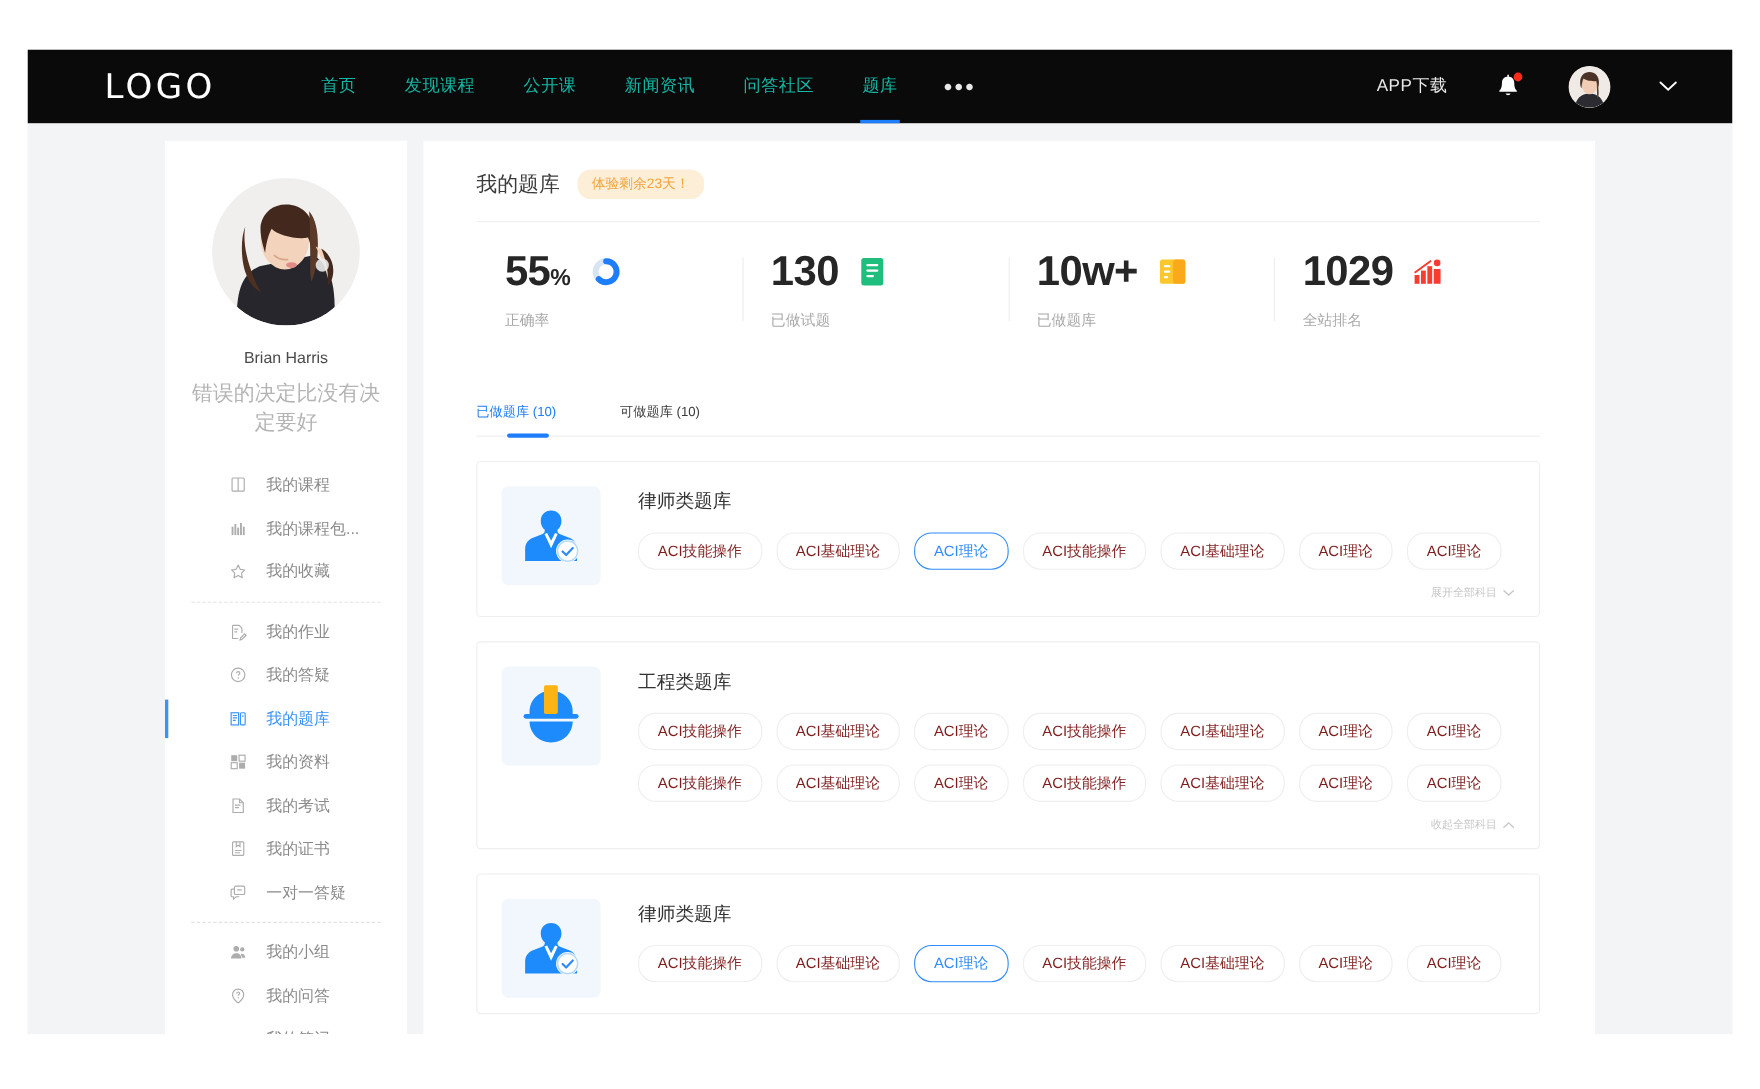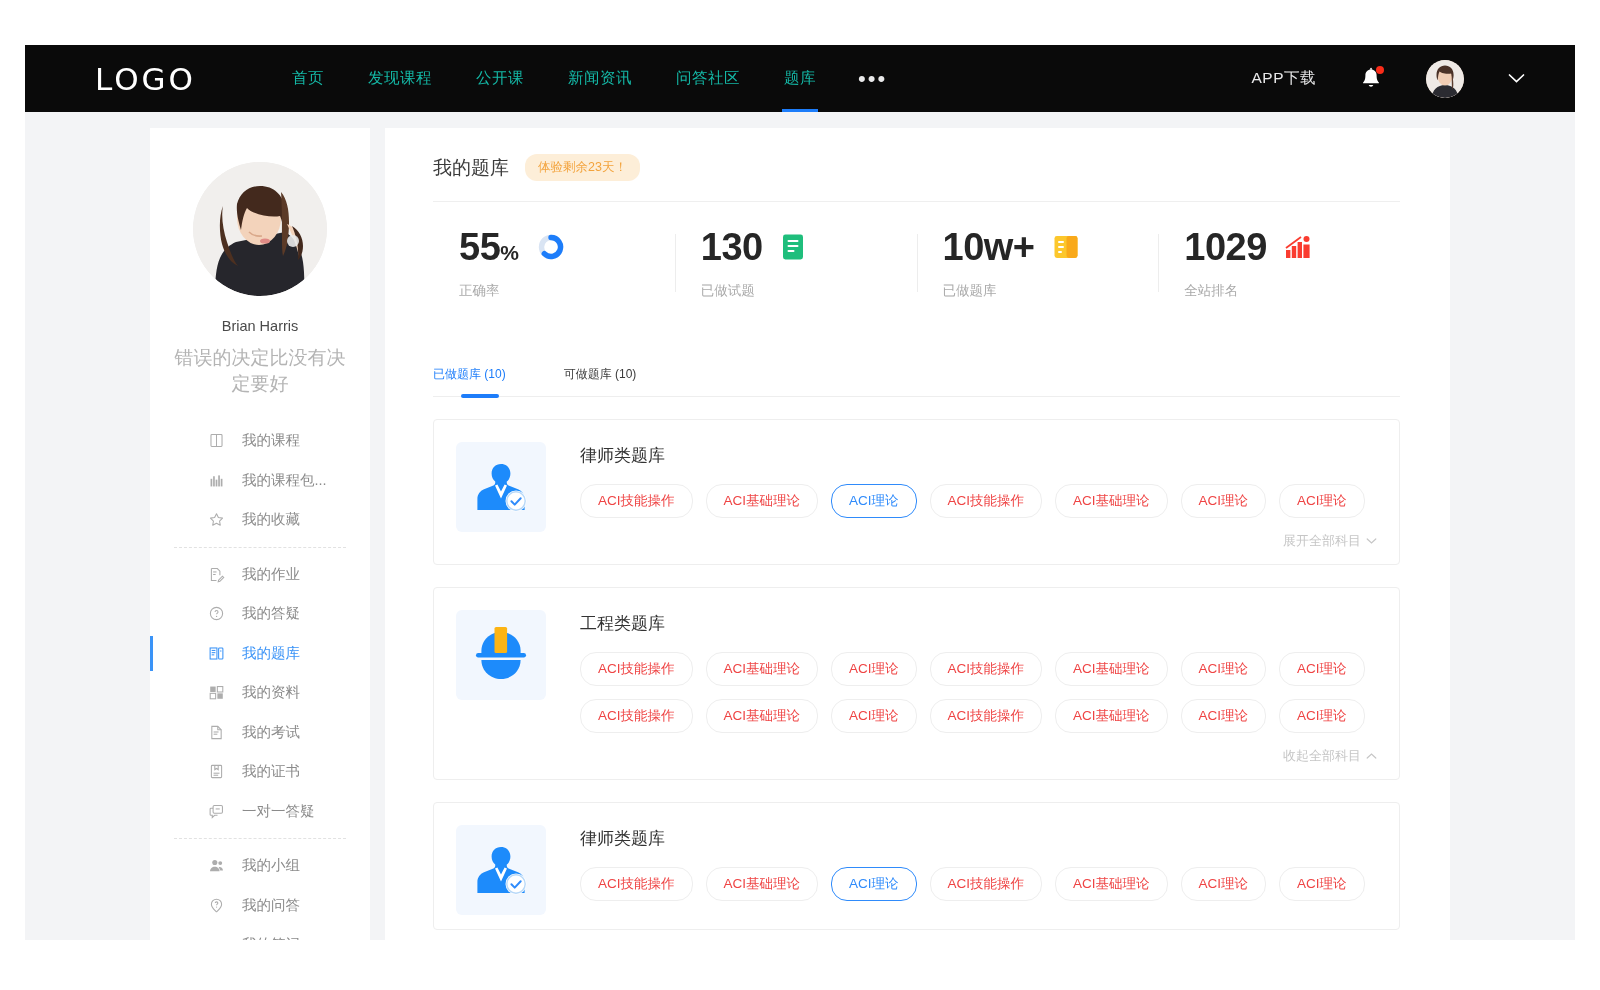--- a/index.html
+++ b/index.html
@@ -276,7 +276,7 @@
     border-radius: 16px;
     padding: 7px 17px;
     font-size: 13.5px;
-    color: #ef4444;
+    color: #7f1d1d;
     white-space: nowrap;
     cursor: pointer;
     background: #fff;

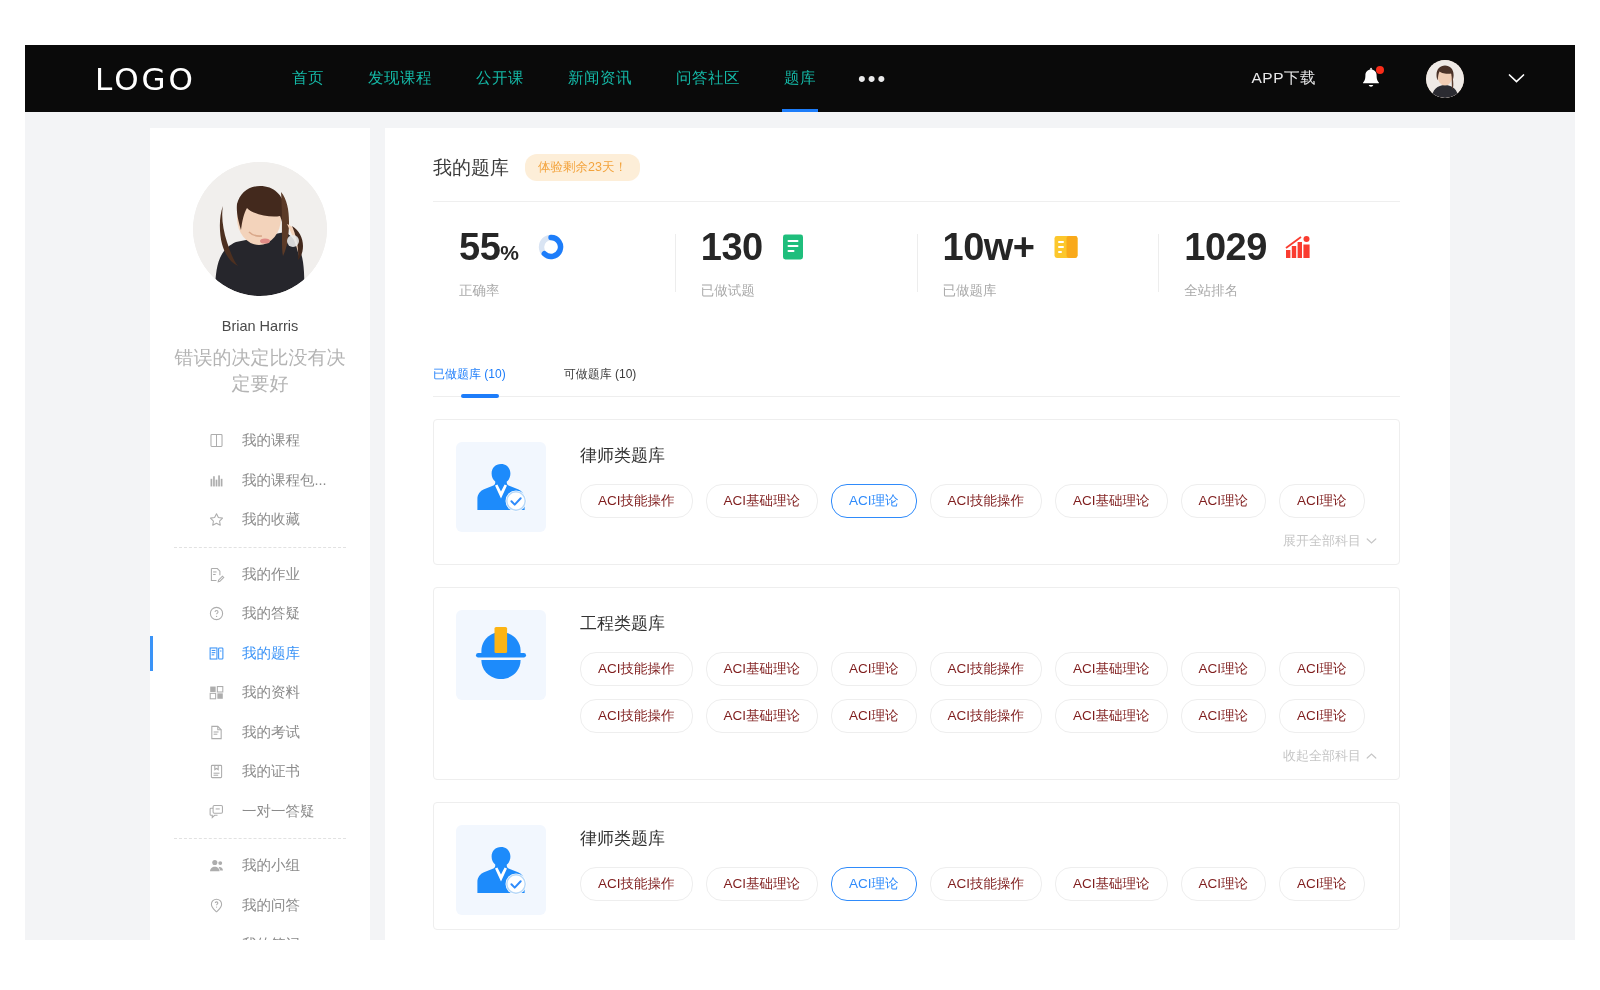--- a/index.html
+++ b/index.html
@@ -291,7 +291,7 @@
     align-items: center;
     gap: 5px;
     color: #c6c6c6;
-    font-size: 13px;
+    font-size: 10px;
     cursor: pointer;
     margin-top: 14px;
   }

